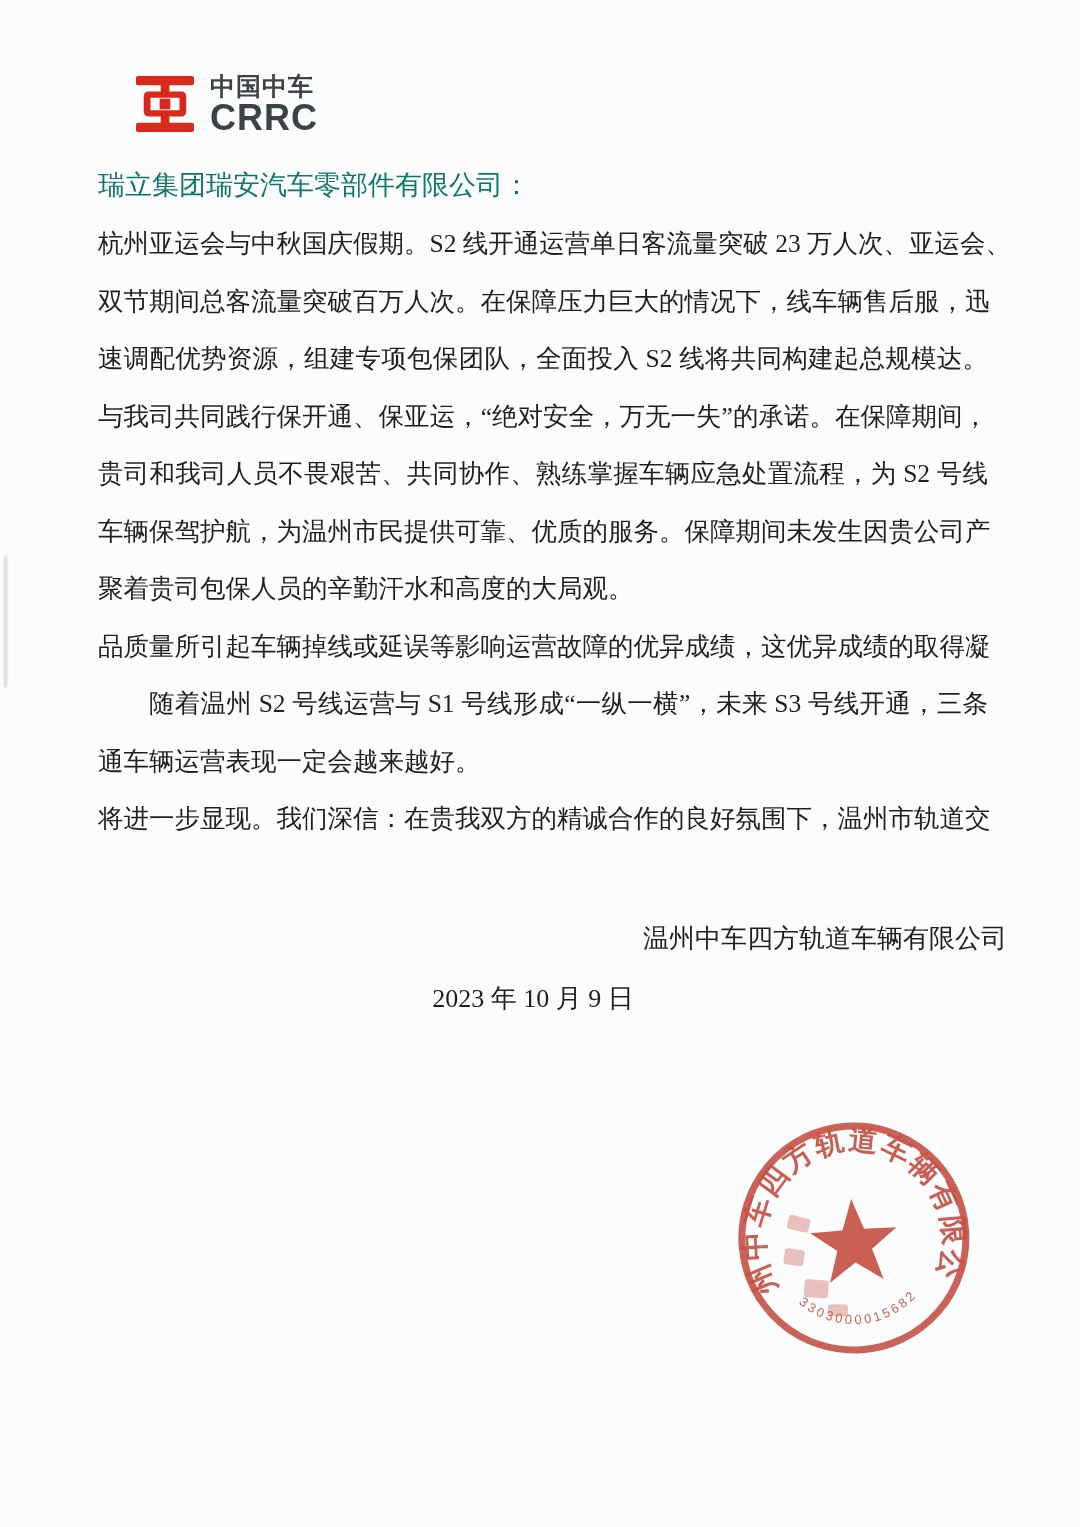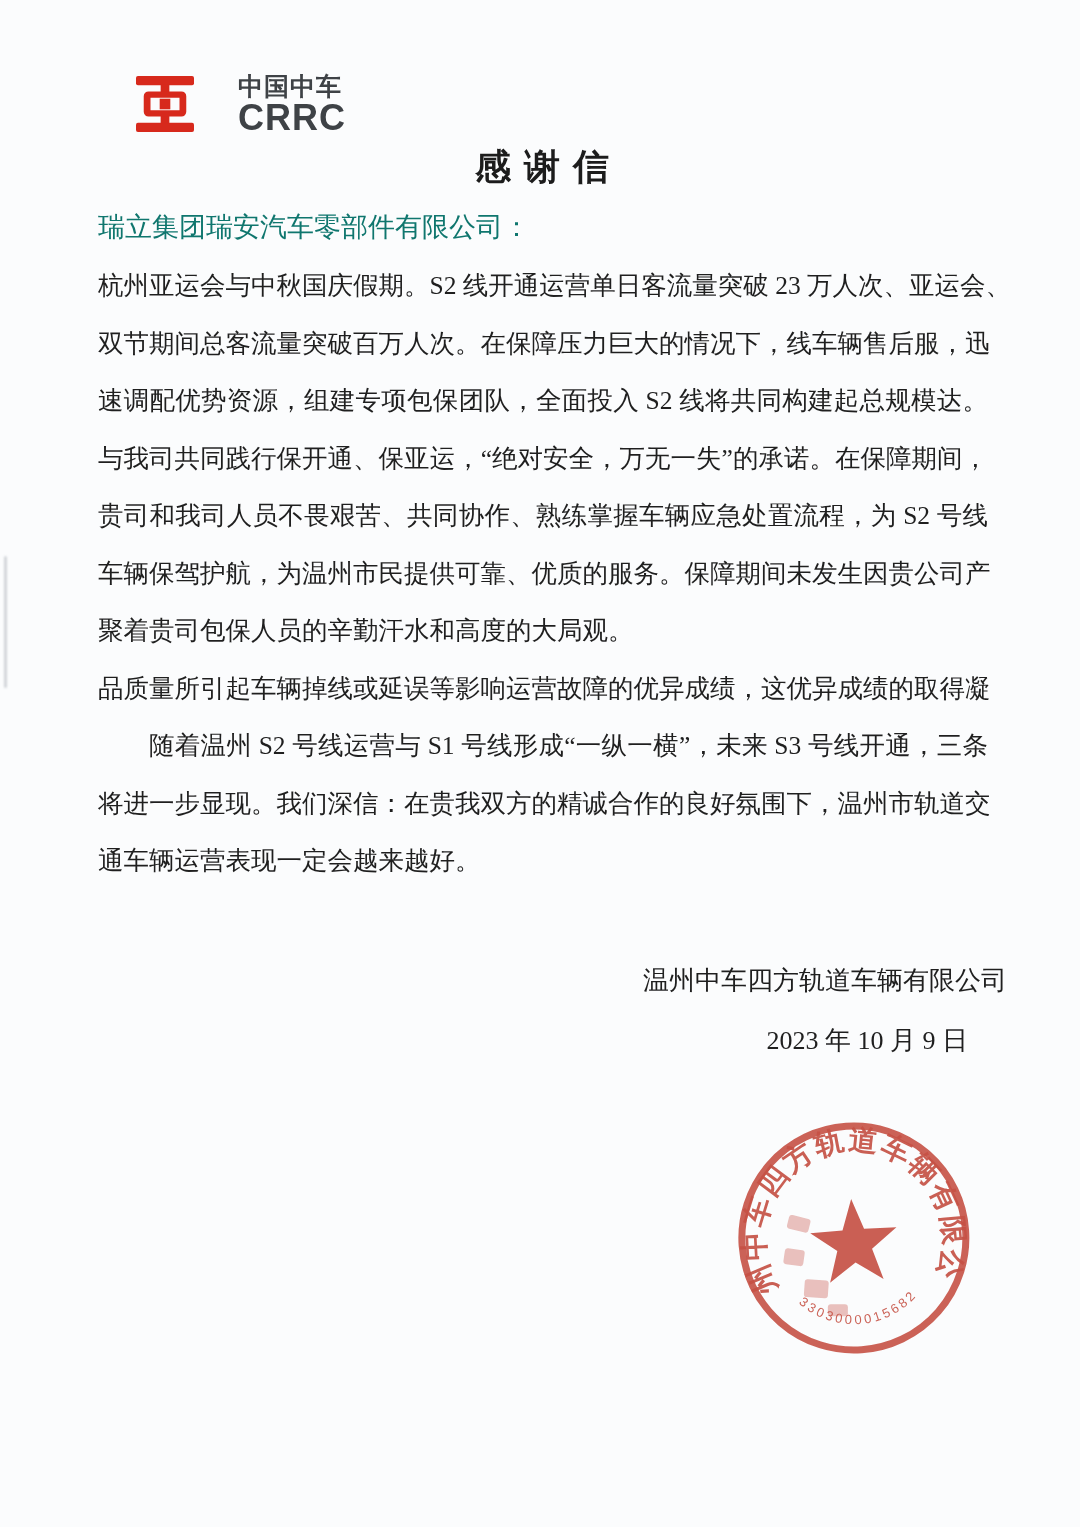--- a/index.html
+++ b/index.html
@@ -18,7 +18,7 @@
     display:flex;align-items:flex-start;gap:16px;
   }
   .logo-mark{width:58px;height:64px;display:block;}
-  .logo-text{display:flex;flex-direction:column;line-height:1;margin-top:2px;margin-left:28px;}
+  .logo-text{display:flex;flex-direction:column;line-height:1;margin-top:2px;}
   .brand-cn{
     font-family:"Liberation Sans","DejaVu Sans",sans-serif;
     font-weight:700;font-size:25px;letter-spacing:1px;color:#3e4246;

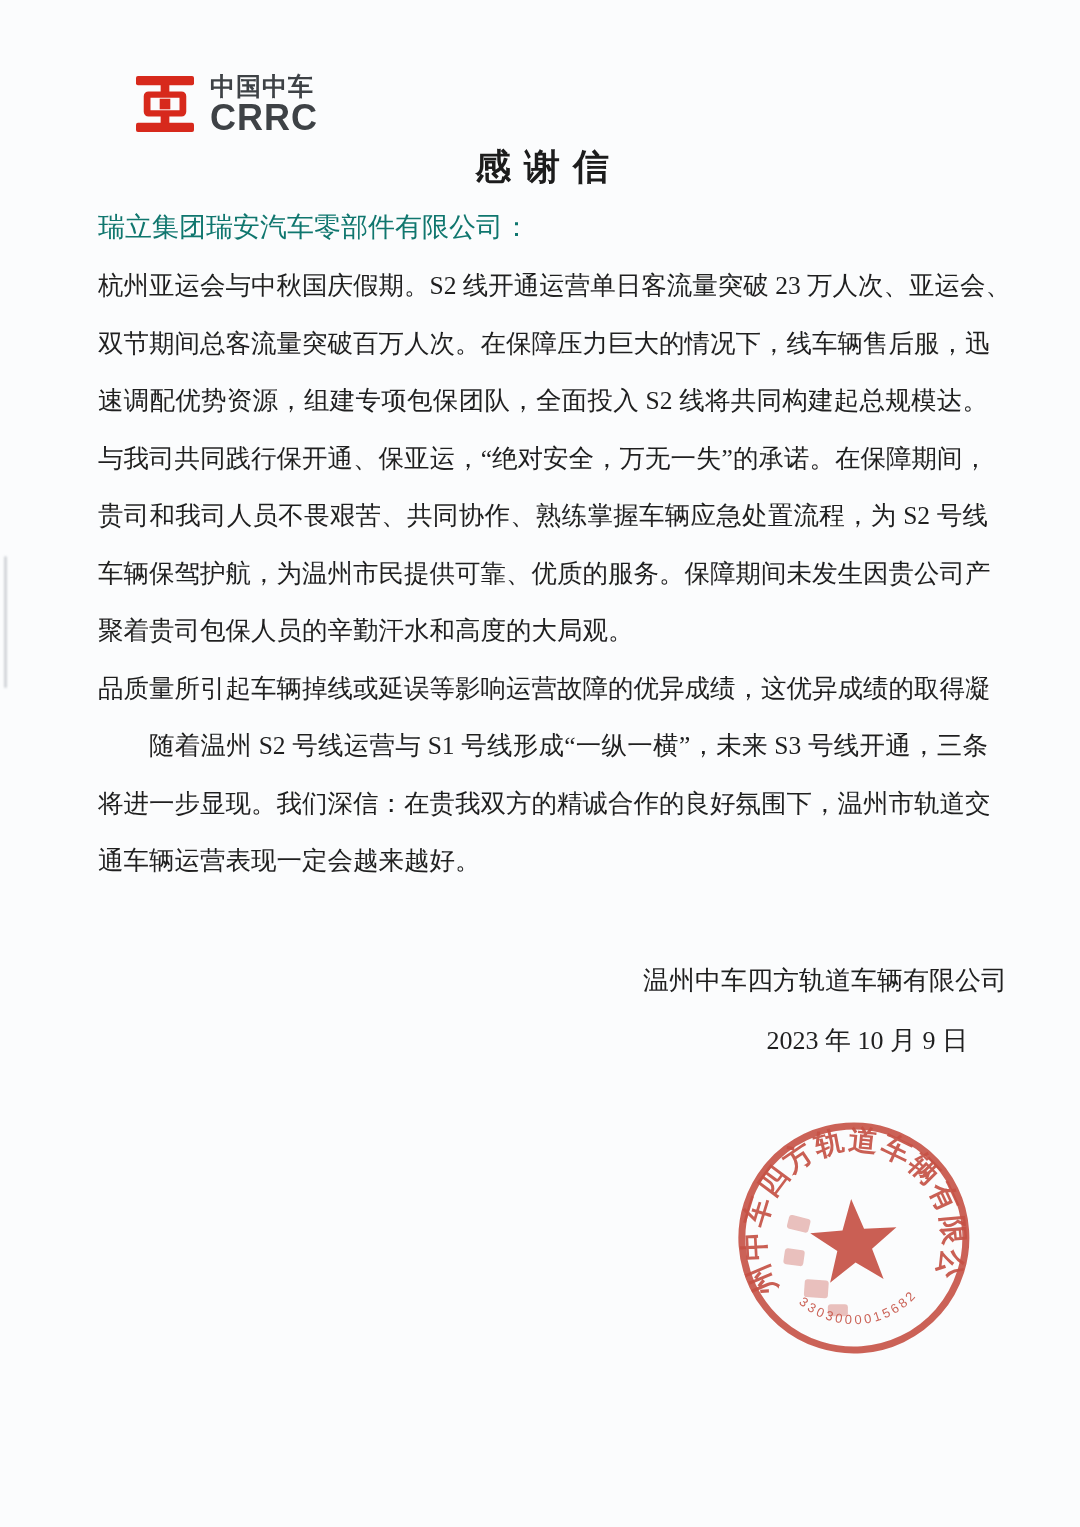--- a/index.html
+++ b/index.html
@@ -96,7 +96,6 @@
   </div>
 
   <div class="content">
-    <h1 class="title">感  谢  信</h1>
 
     <div class="salutation">瑞立集团瑞安汽车零部件有限公司：</div>
 

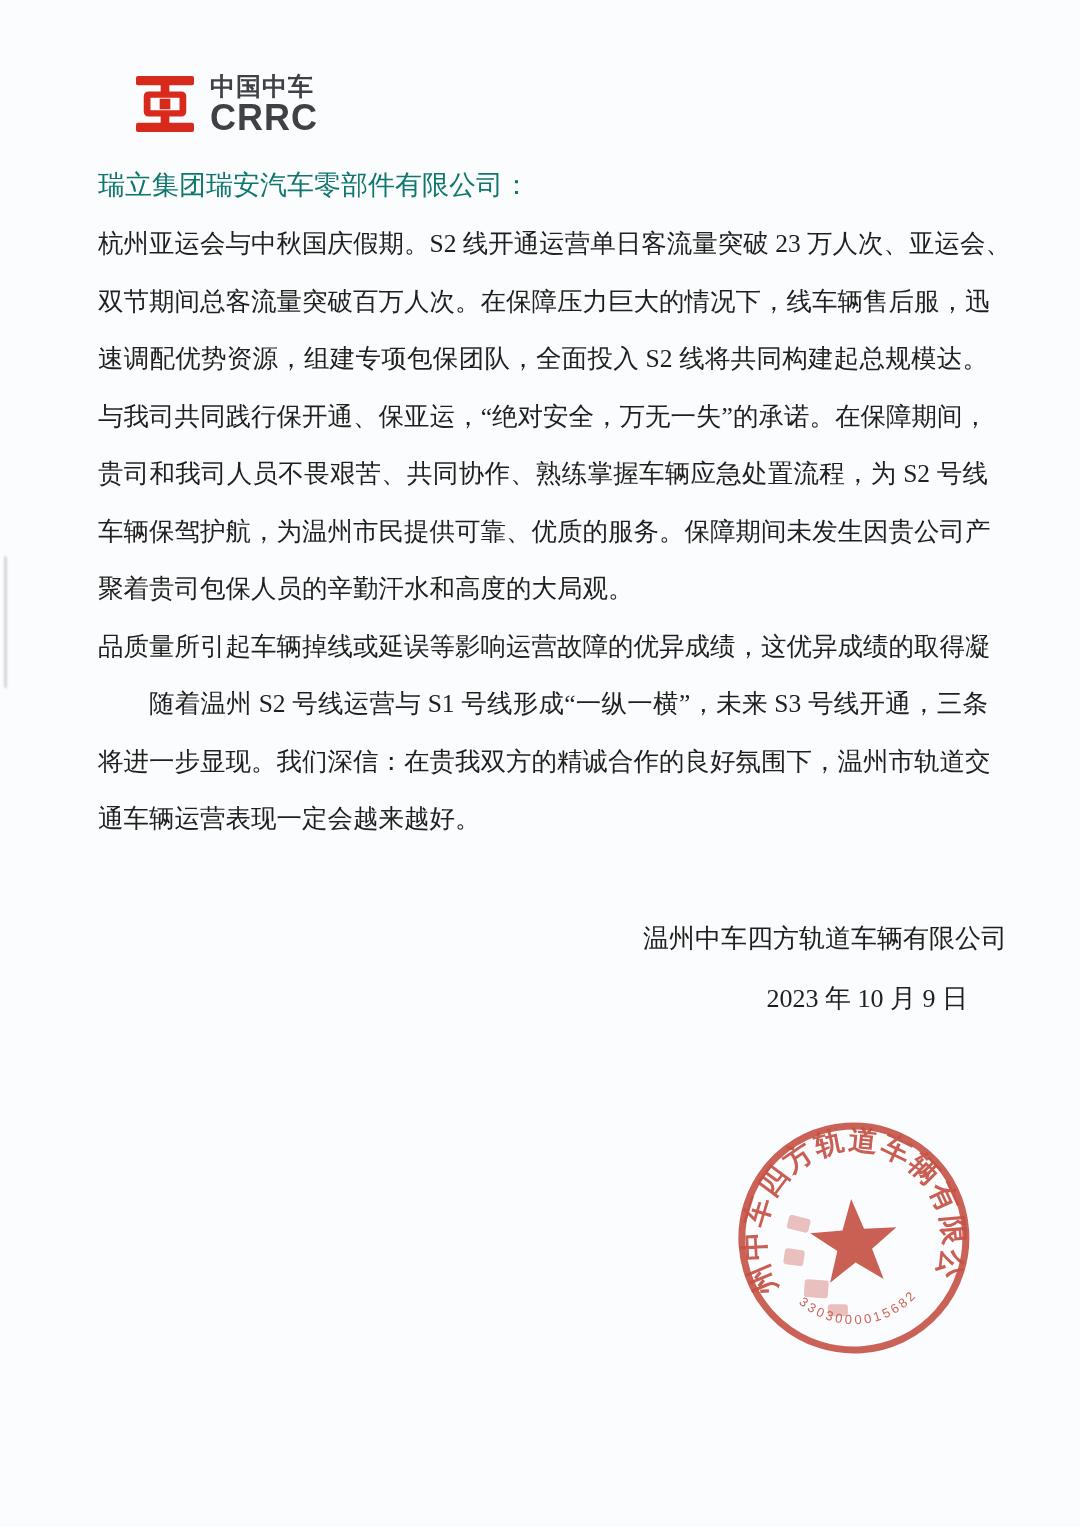--- a/index.html
+++ b/index.html
@@ -115,8 +115,8 @@
 
     <div class="paragraph">
       <div class="line indent">随着温州 S2 号线运营与 S1 号线形成“一纵一横”，未来 S3 号线开通，三条</div>
+      <div class="line last">通车辆运营表现一定会越来越好。</div>
       <div class="line">将进一步显现。我们深信：在贵我双方的精诚合作的良好氛围下，温州市轨道交</div>
-      <div class="line last">通车辆运营表现一定会越来越好。</div>
     </div>
 
     <div class="sign">

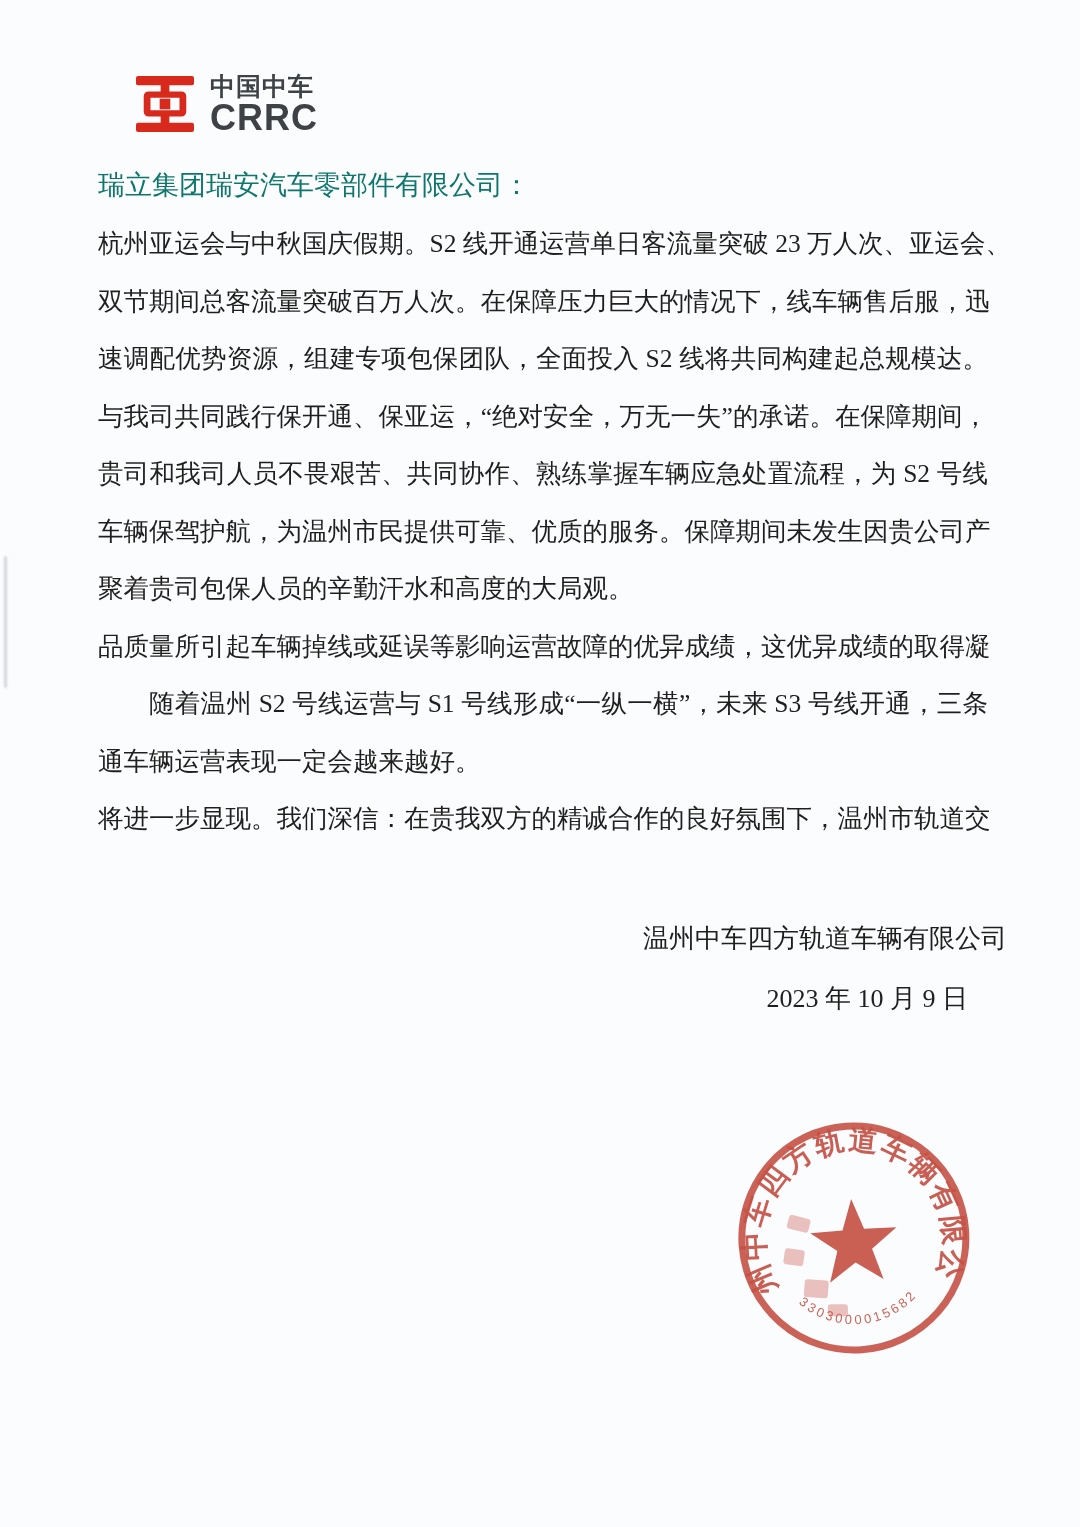--- a/index.html
+++ b/index.html
@@ -56,7 +56,7 @@
   }
   .sign-date{
     margin-top:19px;margin-right:20px;
-    font-size:26px;line-height:40px;color:#1f1f1f;
+    font-size:26px;line-height:40px;color:#1f1f1f;text-align:center;
   }
   
   .stamp{

